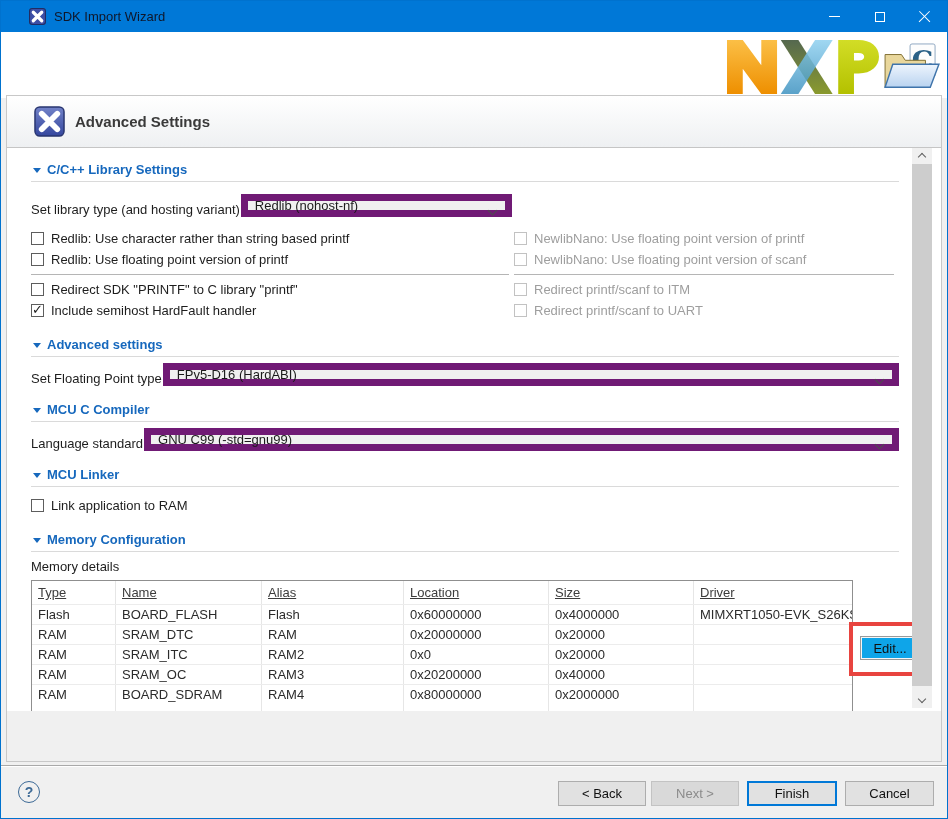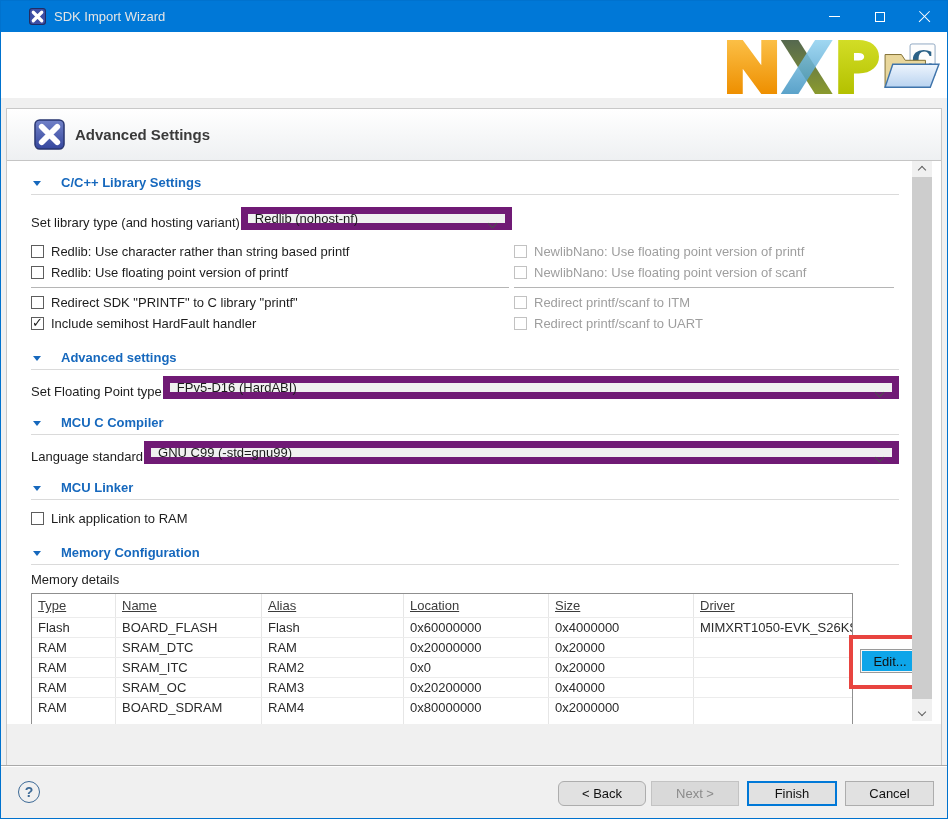--- a/index.html
+++ b/index.html
@@ -11,7 +11,7 @@
   
   .titlebar { height:31px; background:#0078d7; display:flex; align-items:center; padding-left:28px; }
   .titlebar .app-ico { width:17px; height:17px; margin-right:8px; flex:0 0 auto; }
-  .titlebar .ttl { color:#e5e5e5; font-size:13px; }
+  .titlebar .ttl { color:#0f172a; font-size:13px; }
   .win-controls { position:absolute; top:0; right:0; height:31px; display:flex; }
   .win-btn { width:45px; height:31px; display:flex; align-items:center; justify-content:center; position:relative; }
   .glyph-min { width:11px; height:1px; background:#fff; }

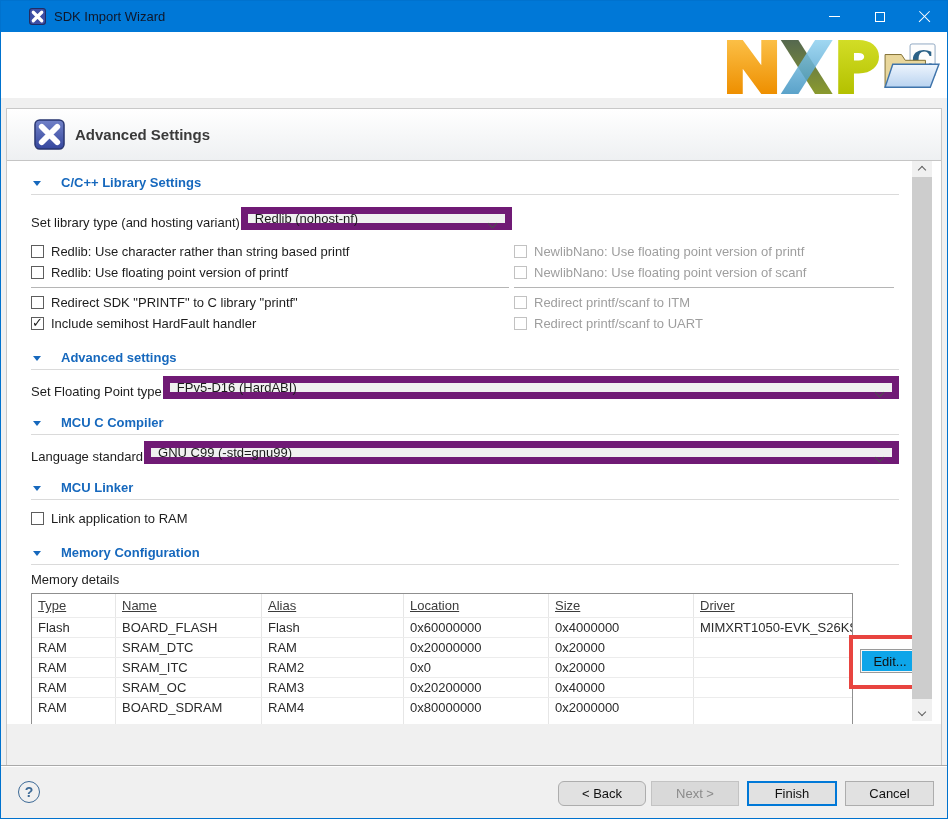--- a/index.html
+++ b/index.html
@@ -27,7 +27,7 @@
   .cfile-ico { position:absolute; right:6px; top:11px; }
 
   
-  .frame { position:absolute; left:5px; right:5px; top:107px; height:667px; border:1px solid #c8c8c8; background:#f0f0f0; }
+  .frame { position:absolute; left:5px; right:5px; top:94px; height:667px; border:1px solid #c8c8c8; background:#f0f0f0; }
   .page-head { height:52px; background:linear-gradient(#ffffff,#eef0f2); border-bottom:1px solid #c5c5c5; display:flex; align-items:center; padding-left:27px; }
   .page-head .x-ico { width:31px; height:31px; margin-right:10px; }
   .page-title { font-size:15px; font-weight:bold; color:#3a3a3a; }

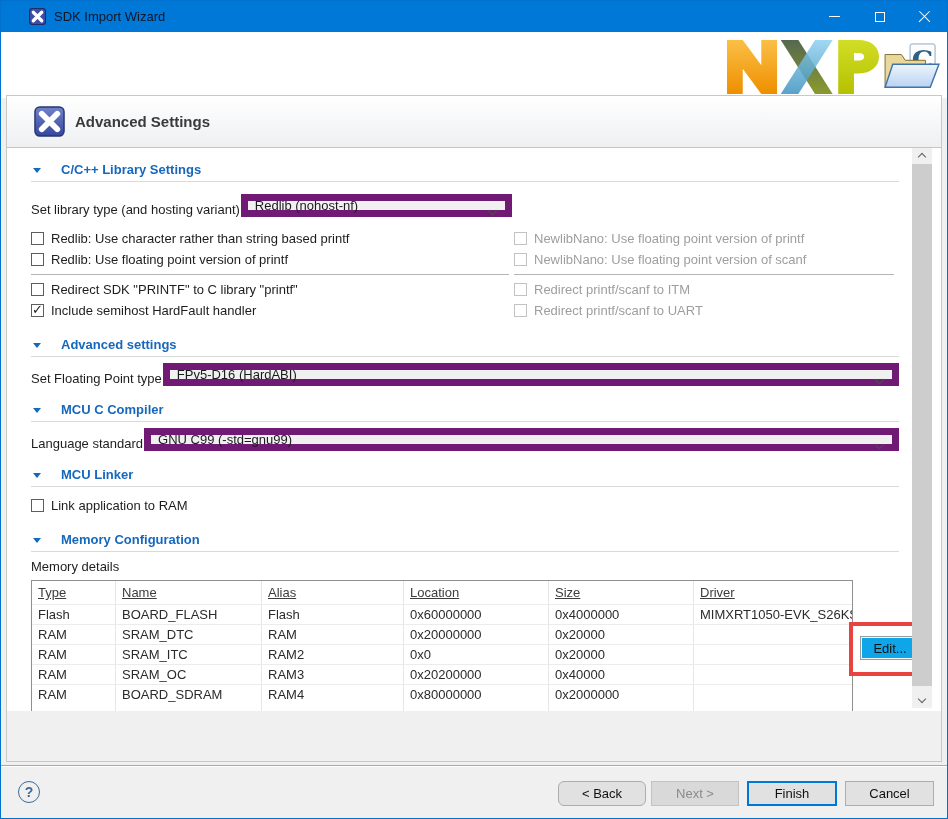--- a/index.html
+++ b/index.html
@@ -36,7 +36,7 @@
   .filler { height:50px; background:#f0f0f0; }
 
   
-  .sec-h { display:flex; align-items:center; gap:20px; margin-right:42px; padding:2px 0 4px 2px; border-bottom:1px solid #dadada; color:#1668bd; font-weight:bold; font-size:13px; }
+  .sec-h { display:flex; align-items:center; gap:6px; margin-right:42px; padding:2px 0 4px 2px; border-bottom:1px solid #dadada; color:#1668bd; font-weight:bold; font-size:13px; }
   .tri-down { width:0; height:0; border-left:4px solid transparent; border-right:4px solid transparent; border-top:5px solid #1668bd; margin-top:1px; }
   .mt { margin-top:14px; }
 

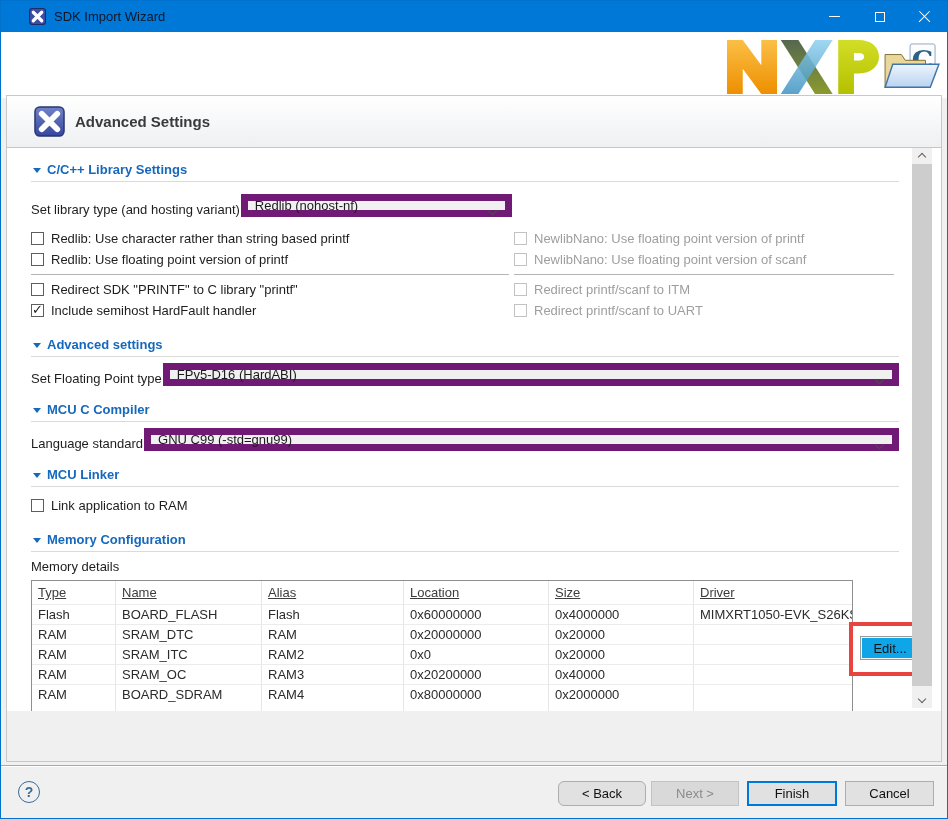--- a/index.html
+++ b/index.html
@@ -87,7 +87,7 @@
   .help-btn { position:absolute; left:17px; top:15px; width:22px; height:22px; border:1px solid #3d6a96; border-radius:50%; color:#3d6a96; font-weight:bold; font-size:14px; display:flex; align-items:center; justify-content:center; }
   .btn-group { position:absolute; right:13px; top:15px; display:flex; }
   .wbtn { height:25px; background:#e1e1e1; border:1px solid #adadad; font-size:13px; color:#111; display:flex; align-items:center; justify-content:center; font-family:inherit; }
-  .btn-back { width:88px; margin-right:5px;border-radius:6px; }
+  .btn-back { width:88px; margin-right:5px; }
   .btn-next { width:88px; margin-right:8px; background:#d9d9d9; border-color:#c3c3c3; color:#8b8b8b; }
   .btn-finish { width:90px; margin-right:8px; border:2px solid #0078d7; }
   .btn-cancel { width:89px; }

